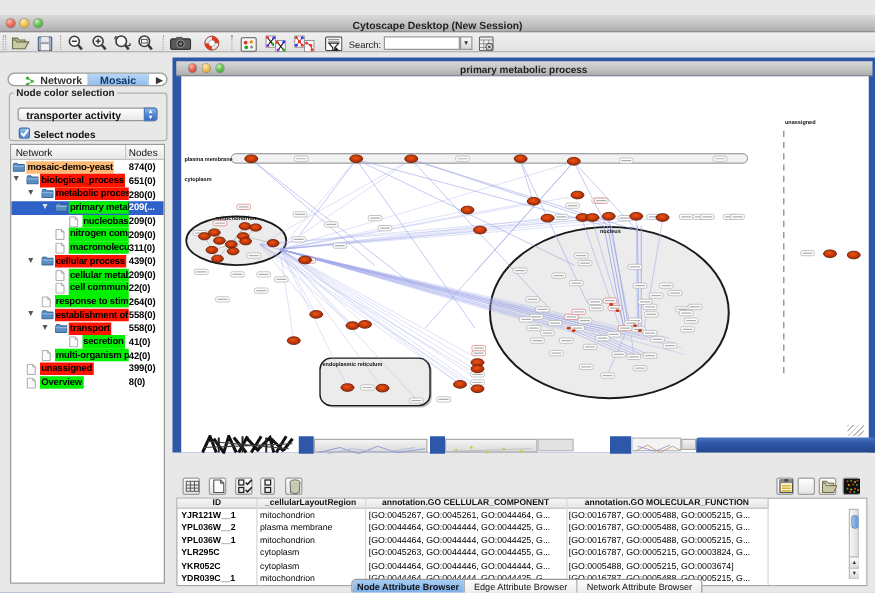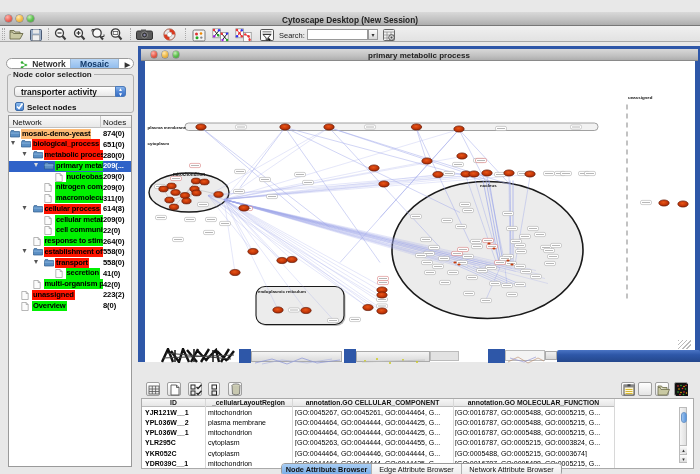--- a/index.html
+++ b/index.html
@@ -288,7 +288,7 @@
                 <path d="M0.5 3.1 L9.5 3.1" stroke="#8ab4dd" stroke-width="0.9"></path>
               </svg></span>
             <span class="tlab" style="left:35px;background:#ff1400;max-width:59px">cellular process</span>
-            <span class="tval" style="color:#000">614(8)</span>
+            <span class="tval" style="color:#000">439(0)</span>
           </div>
 <div class="trow" style="top:86.5px">
             <span class="ticon" style="left:35.5px"><svg width="8" height="9" viewBox="0 0 8 9">

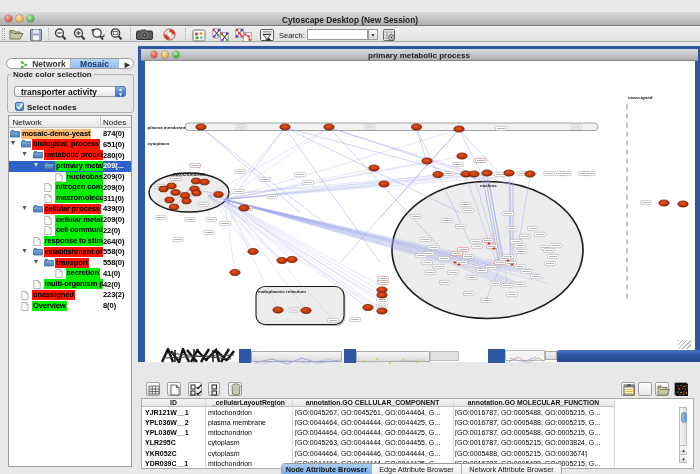--- a/index.html
+++ b/index.html
@@ -354,7 +354,7 @@
                 <path d="M5.2 0.5 L5.2 2.5 L7.2 2.5" fill="none" stroke="#9a9a9a" stroke-width="0.7"></path>
               </svg></span>
             <span class="tlab" style="left:23.5px;background:#ff1400;max-width:70.5px">unassigned</span>
-            <span class="tval" style="color:#000">223(2)</span>
+            <span class="tval" style="color:#000">399(0)</span>
           </div>
 <div class="trow" style="top:172.5px">
             <span class="ticon" style="left:12.5px"><svg width="8" height="9" viewBox="0 0 8 9">

